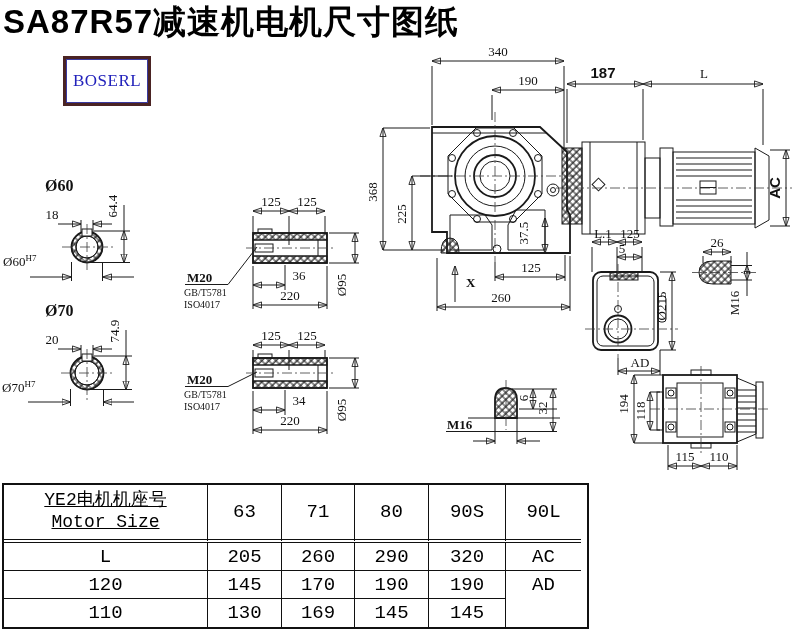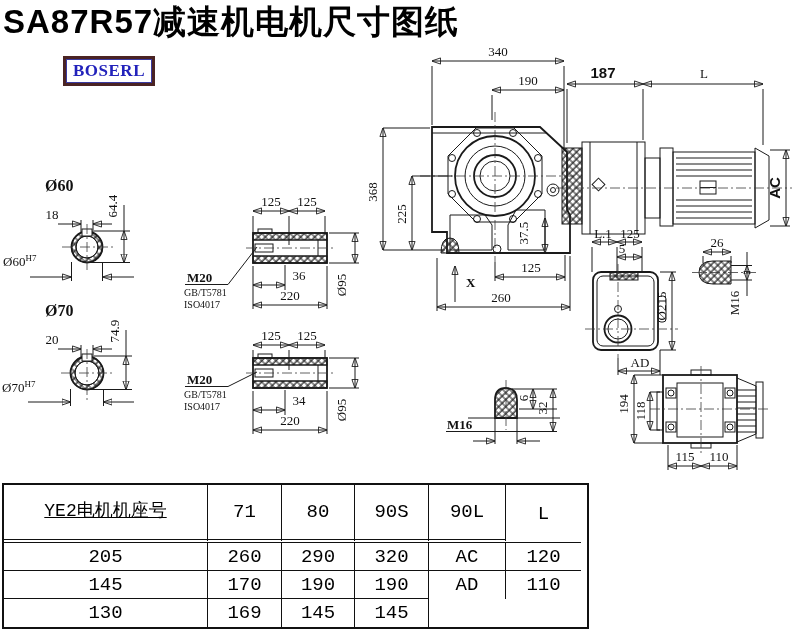--- a/index.html
+++ b/index.html
@@ -10,8 +10,8 @@
          letter-spacing:1px;white-space:nowrap;}
   
   #logo{position:absolute;left:63px;top:56px;border:3px solid #4a2323;background:#fff;}
-  #logo .inner{border:1px solid #3a3aa0;padding:1px 6px;font-family:"Liberation Serif",serif;
-         font-weight:700;font-size:17px;color:#2222bb;letter-spacing:0.5px;}
+  #logo .inner{border:1px solid #3a3aa0;padding:11px 6px;font-family:"Liberation Serif",serif;
+         font-weight:400;font-size:17px;color:#2222bb;letter-spacing:0.5px;}
   
   #draw{position:absolute;left:0;top:0;}
   .tech line,.tech path,.tech rect,.tech circle,.tech polygon,.tech polyline{

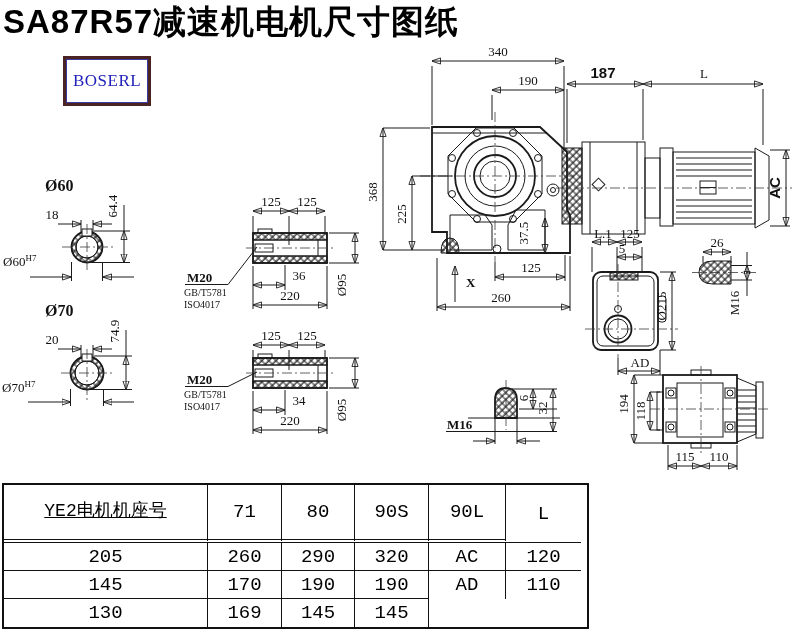--- a/index.html
+++ b/index.html
@@ -375,6 +375,7 @@
   <div id="tbl">
     <div class="cell hdr hcol">
       <div>YE2电机机座号</div>
+      <div>Motor Size</div>
     </div>
     <div class="cell hdr">71</div>
     <div class="cell hdr">80</div>

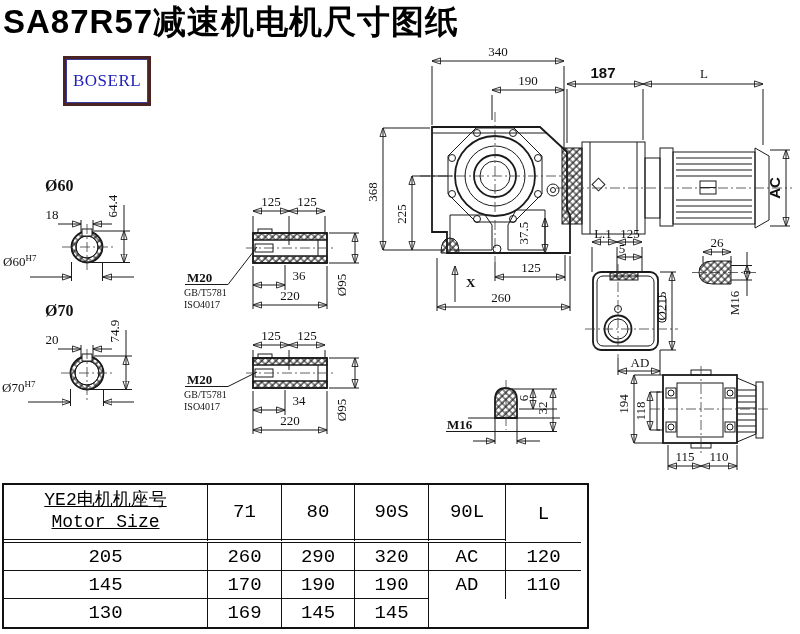--- a/index.html
+++ b/index.html
@@ -377,6 +377,7 @@
       <div>YE2电机机座号</div>
       <div>Motor Size</div>
     </div>
+    <div class="cell hdr">63</div>
     <div class="cell hdr">71</div>
     <div class="cell hdr">80</div>
     <div class="cell hdr">90S</div>

